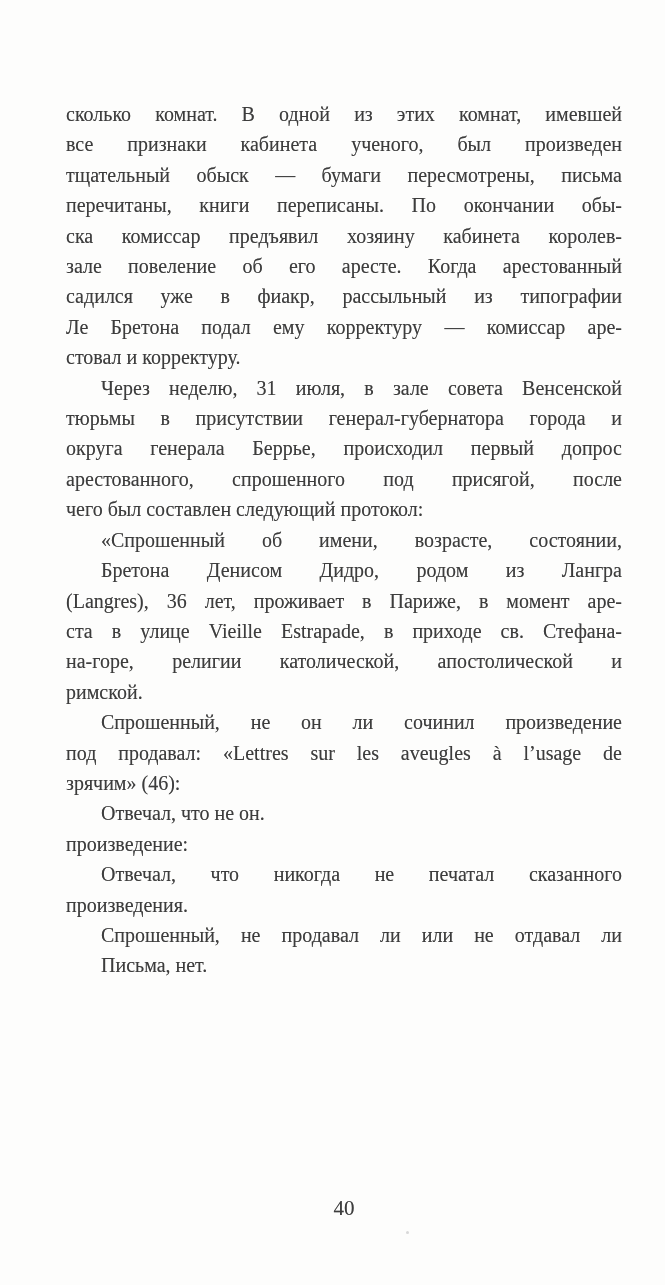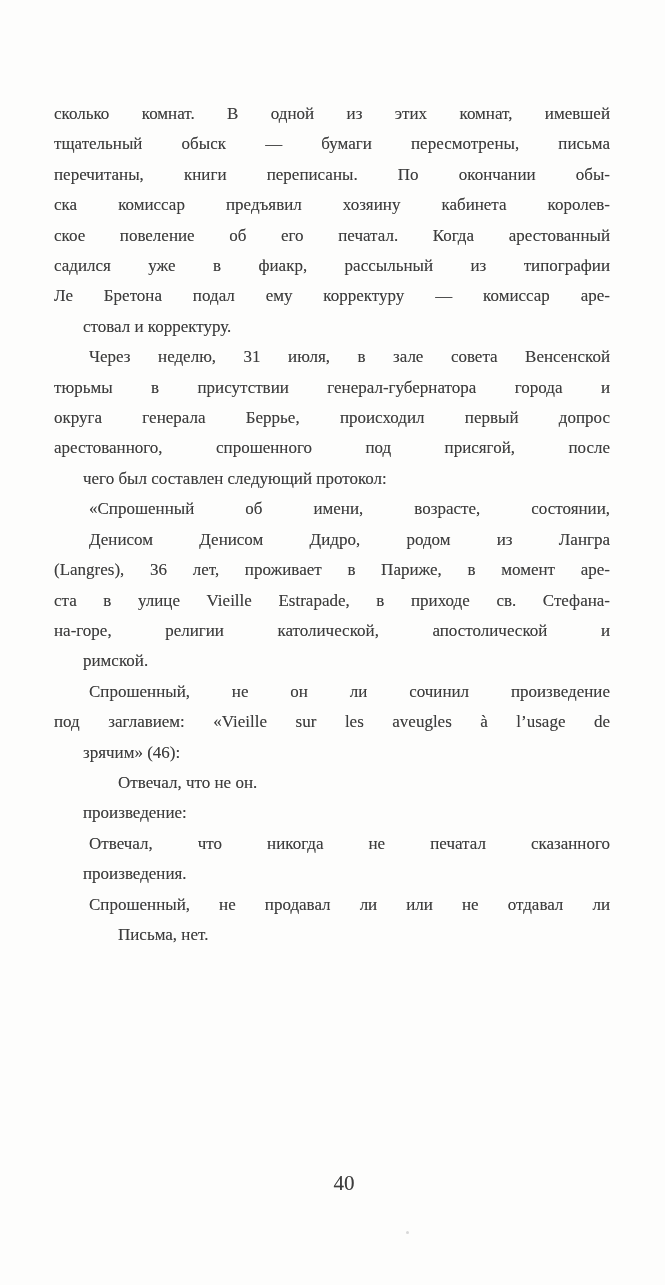--- a/index.html
+++ b/index.html
@@ -20,10 +20,10 @@
   }
   .text-block{
     position:absolute;
-    left:54px;top:99px;
+    left:66px;top:99px;
     width:556px;
     color:var(--ink);
-    font-size:17px;
+    font-size:20px;
     line-height:30.4px;
     text-shadow:0 0 0.6px rgba(61,61,61,0.45);
   }

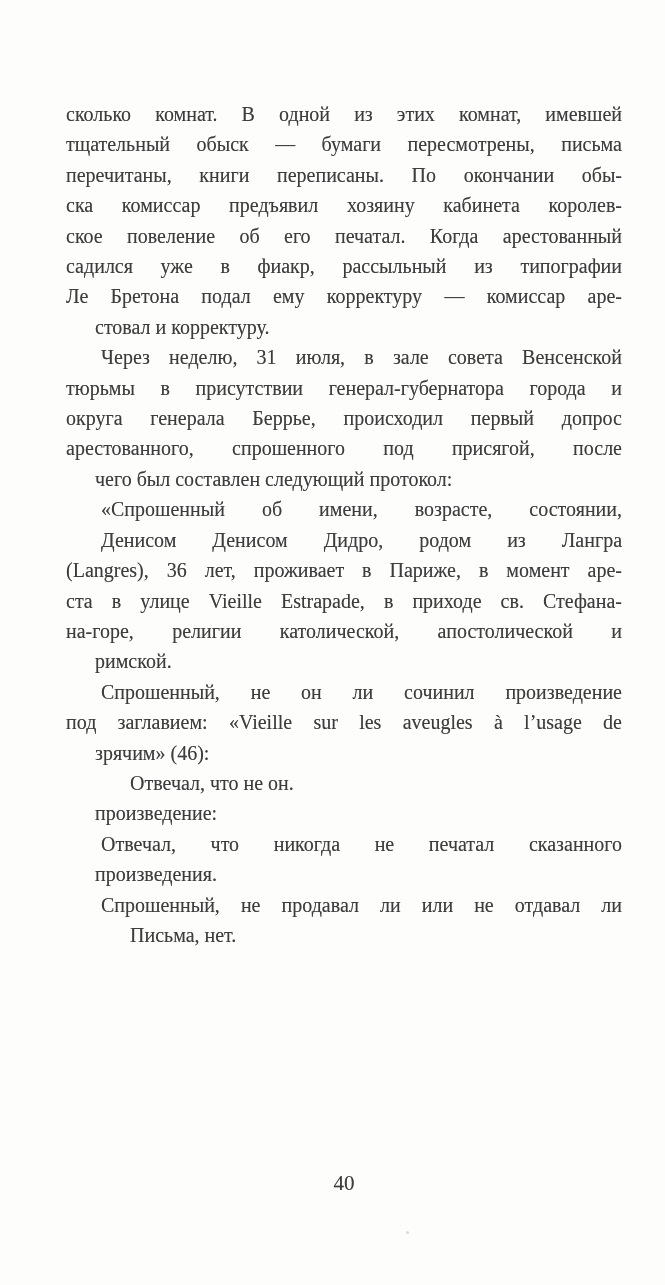--- a/index.html
+++ b/index.html
@@ -59,6 +59,7 @@
 <div class="page">
   <div class="text-block">
       <div class="line fill"><span class="seg">сколько комнат. В одной из этих комнат, имевшей</span></div>
+      <div class="line fill"><span class="seg">все признаки кабинета ученого, был произведен</span></div>
       <div class="line fill"><span class="seg">тщательный обыск — бумаги пересмотрены, письма</span></div>
       <div class="line fill"><span class="seg">перечитаны, книги переписаны. По окончании обы-</span></div>
       <div class="line fill"><span class="seg">ска комиссар предъявил хозяину кабинета королев-</span></div>

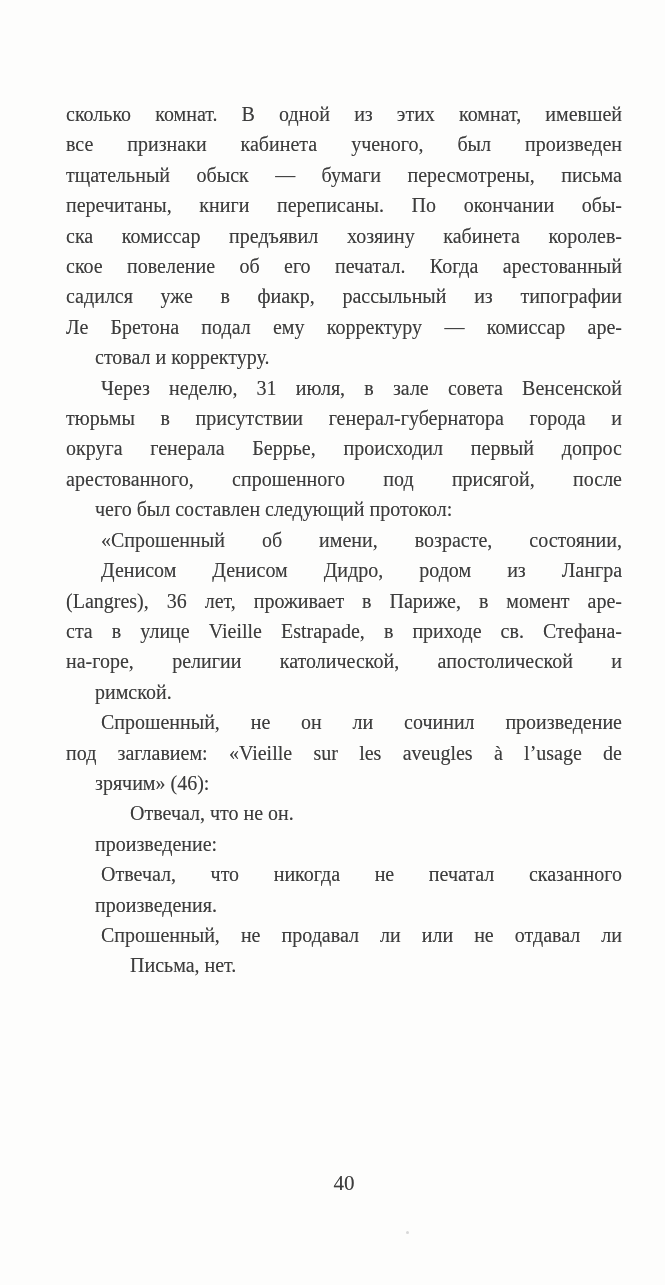--- a/index.html
+++ b/index.html
@@ -63,7 +63,7 @@
       <div class="line fill"><span class="seg">тщательный обыск — бумаги пересмотрены, письма</span></div>
       <div class="line fill"><span class="seg">перечитаны, книги переписаны. По окончании обы-</span></div>
       <div class="line fill"><span class="seg">ска комиссар предъявил хозяину кабинета королев-</span></div>
-      <div class="line fill"><span class="seg">ское повеление об его печатал. Когда арестованный</span></div>
+      <div class="line fill"><span class="seg">зале повеление об его аресте. Когда арестованный</span></div>
       <div class="line fill"><span class="seg">садился уже в фиакр, рассыльный из типографии</span></div>
       <div class="line fill"><span class="seg">Ле Бретона подал ему корректуру — комиссар аре-</span></div>
       <div class="line end"><span class="seg">стовал и корректуру.</span></div>

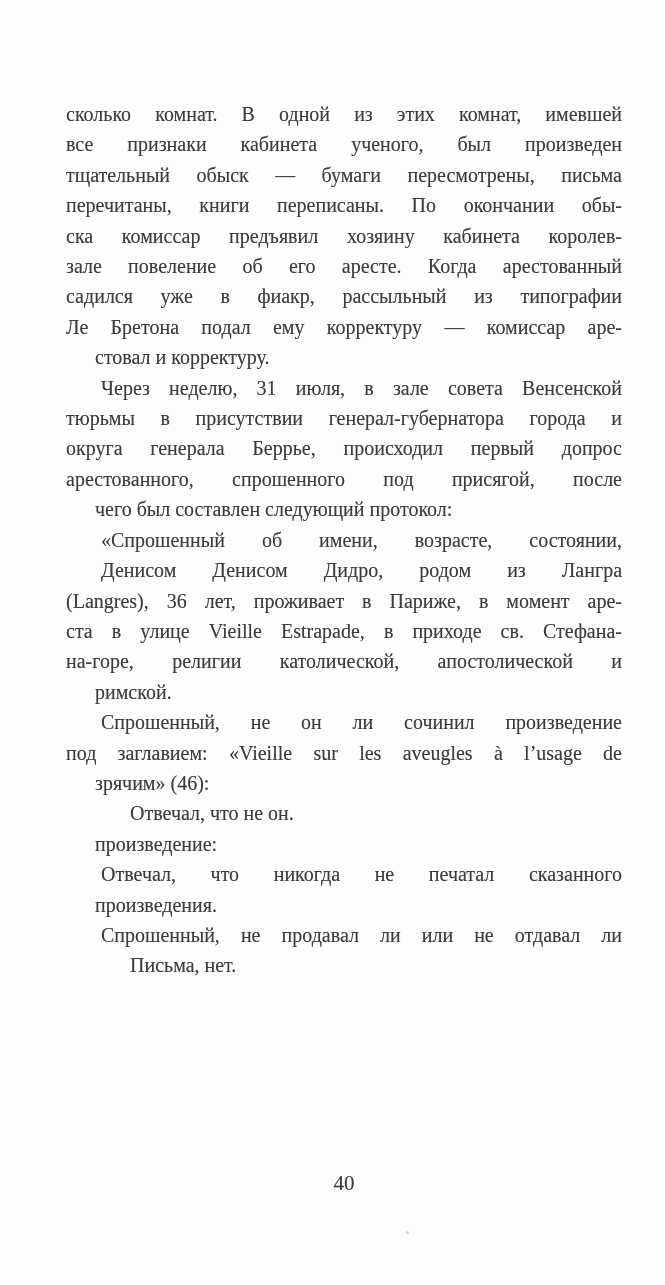--- a/index.html
+++ b/index.html
@@ -32,7 +32,7 @@
     white-space:normal;
   }
   .line.fill{ text-align-last:justify; }
-  .line.end{ text-align-last:left;margin-left:29px; }
+  .line.end{ text-align-last:left; }
   .line.indent{ padding-left:35px; }
   .seg.italic{ }
   .page-number{

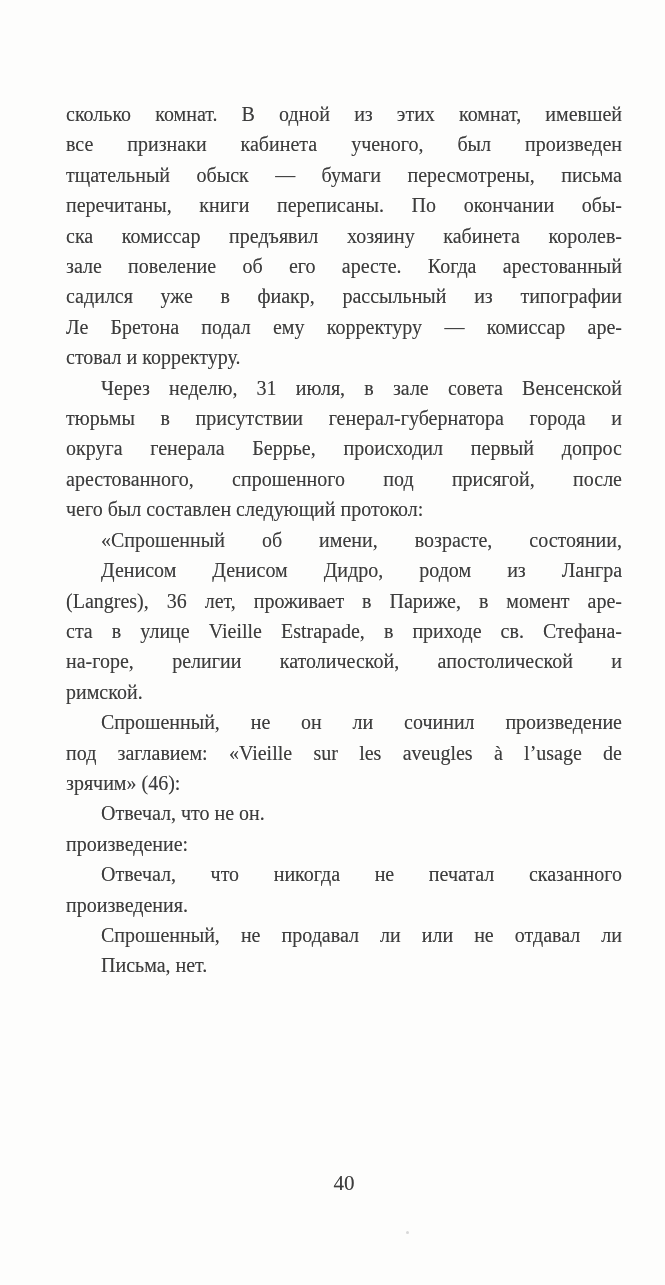--- a/index.html
+++ b/index.html
@@ -73,7 +73,7 @@
       <div class="line fill"><span class="seg">арестованного, спрошенного под присягой, после</span></div>
       <div class="line end"><span class="seg">чего был составлен следующий протокол:</span></div>
       <div class="line fill indent"><span class="seg">«Спрошенный об имени, возрасте, состоянии,</span></div>
-      <div class="line fill indent"><span class="seg">Денисом </span><span class="seg italic">Денисом Дидро</span><span class="seg">, родом из Лангра</span></div>
+      <div class="line fill indent"><span class="seg">Бретона </span><span class="seg italic">Денисом Дидро</span><span class="seg">, родом из Лангра</span></div>
       <div class="line fill"><span class="seg">(Langres), 36 лет, проживает в Париже, в момент аре-</span></div>
       <div class="line fill"><span class="seg">ста в улице Vieille Estrapade, в приходе св. Стефана-</span></div>
       <div class="line fill"><span class="seg">на-горе, религии католической, апостолической и</span></div>

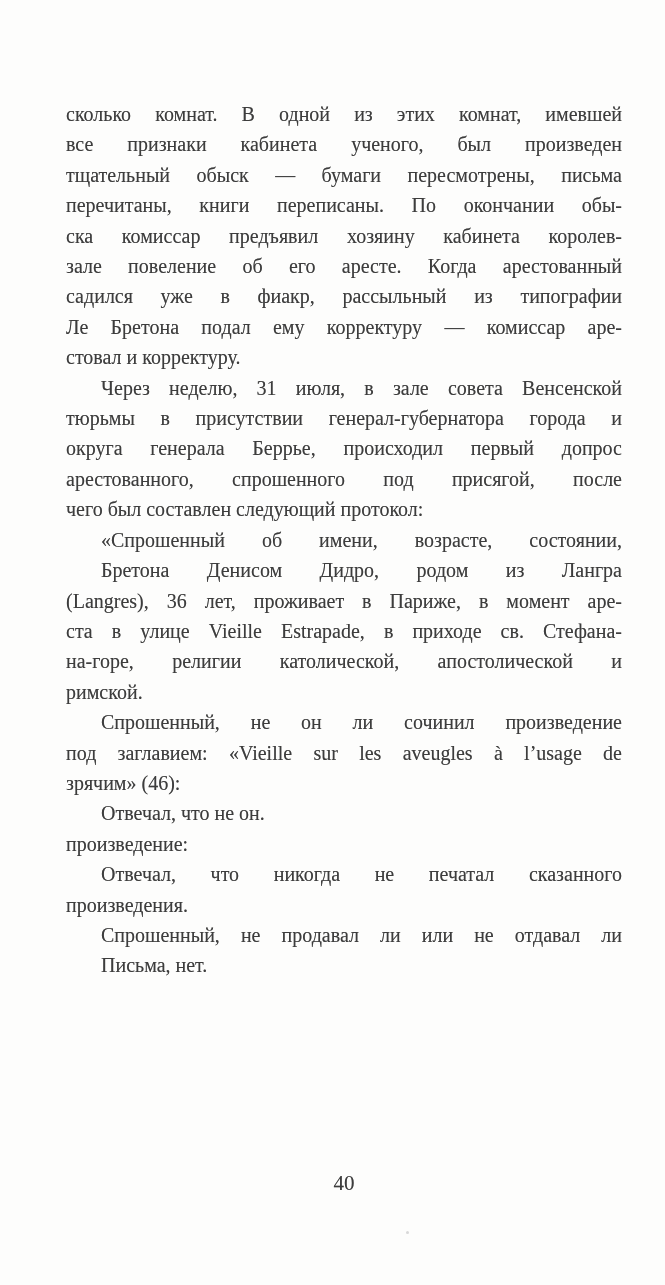--- a/index.html
+++ b/index.html
@@ -79,7 +79,7 @@
       <div class="line fill"><span class="seg">на-горе, религии католической, апостолической и</span></div>
       <div class="line end"><span class="seg">римской.</span></div>
       <div class="line fill indent"><span class="seg">Спрошенный, не он ли сочинил произведение</span></div>
-      <div class="line fill"><span class="seg">под заглавием: «Vieille sur les aveugles à l’usage de</span></div>
+      <div class="line fill"><span class="seg">под продавал: «Lettres sur les aveugles à l’usage de</span></div>
       <div class="line end"><span class="seg">зрячим» (46):</span></div>
       <div class="line end indent"><span class="seg">Отвечал, что не он.</span></div>
       <div class="line end"><span class="seg">произведение:</span></div>

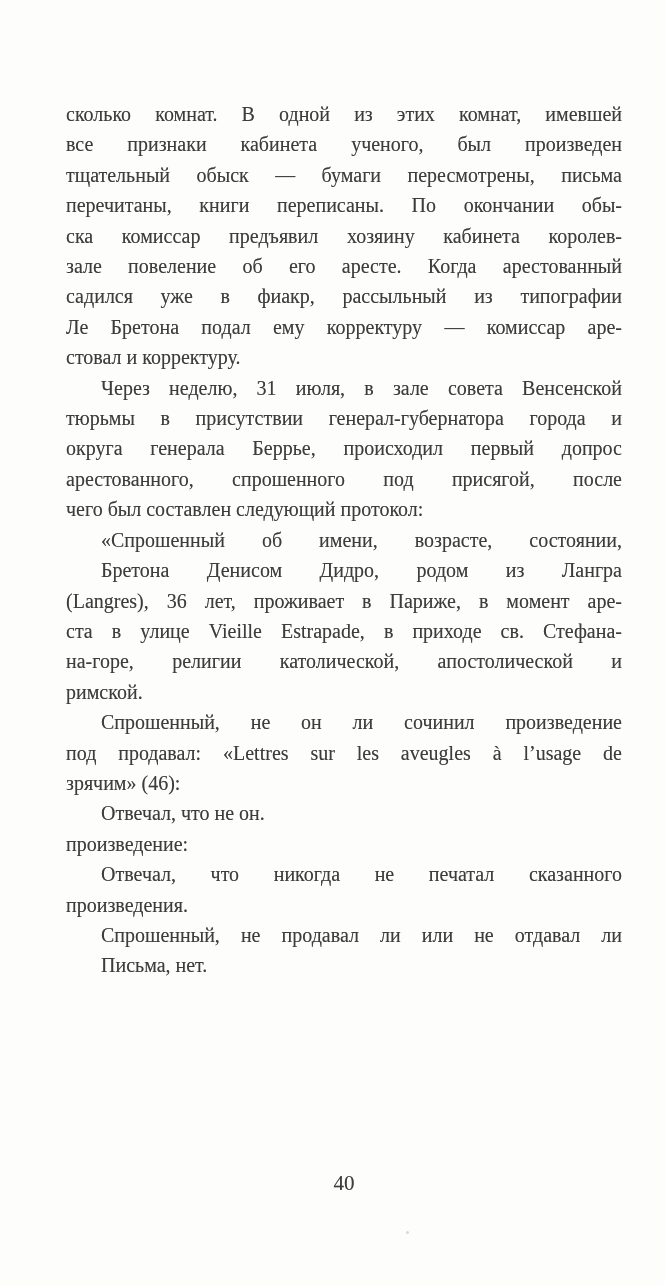--- a/index.html
+++ b/index.html
@@ -37,7 +37,7 @@
   .seg.italic{ }
   .page-number{
     position:absolute;
-    left:66px;top:1170px;
+    left:66px;top:1195px;
     width:556px;
     text-align:center;
     color:var(--ink);

